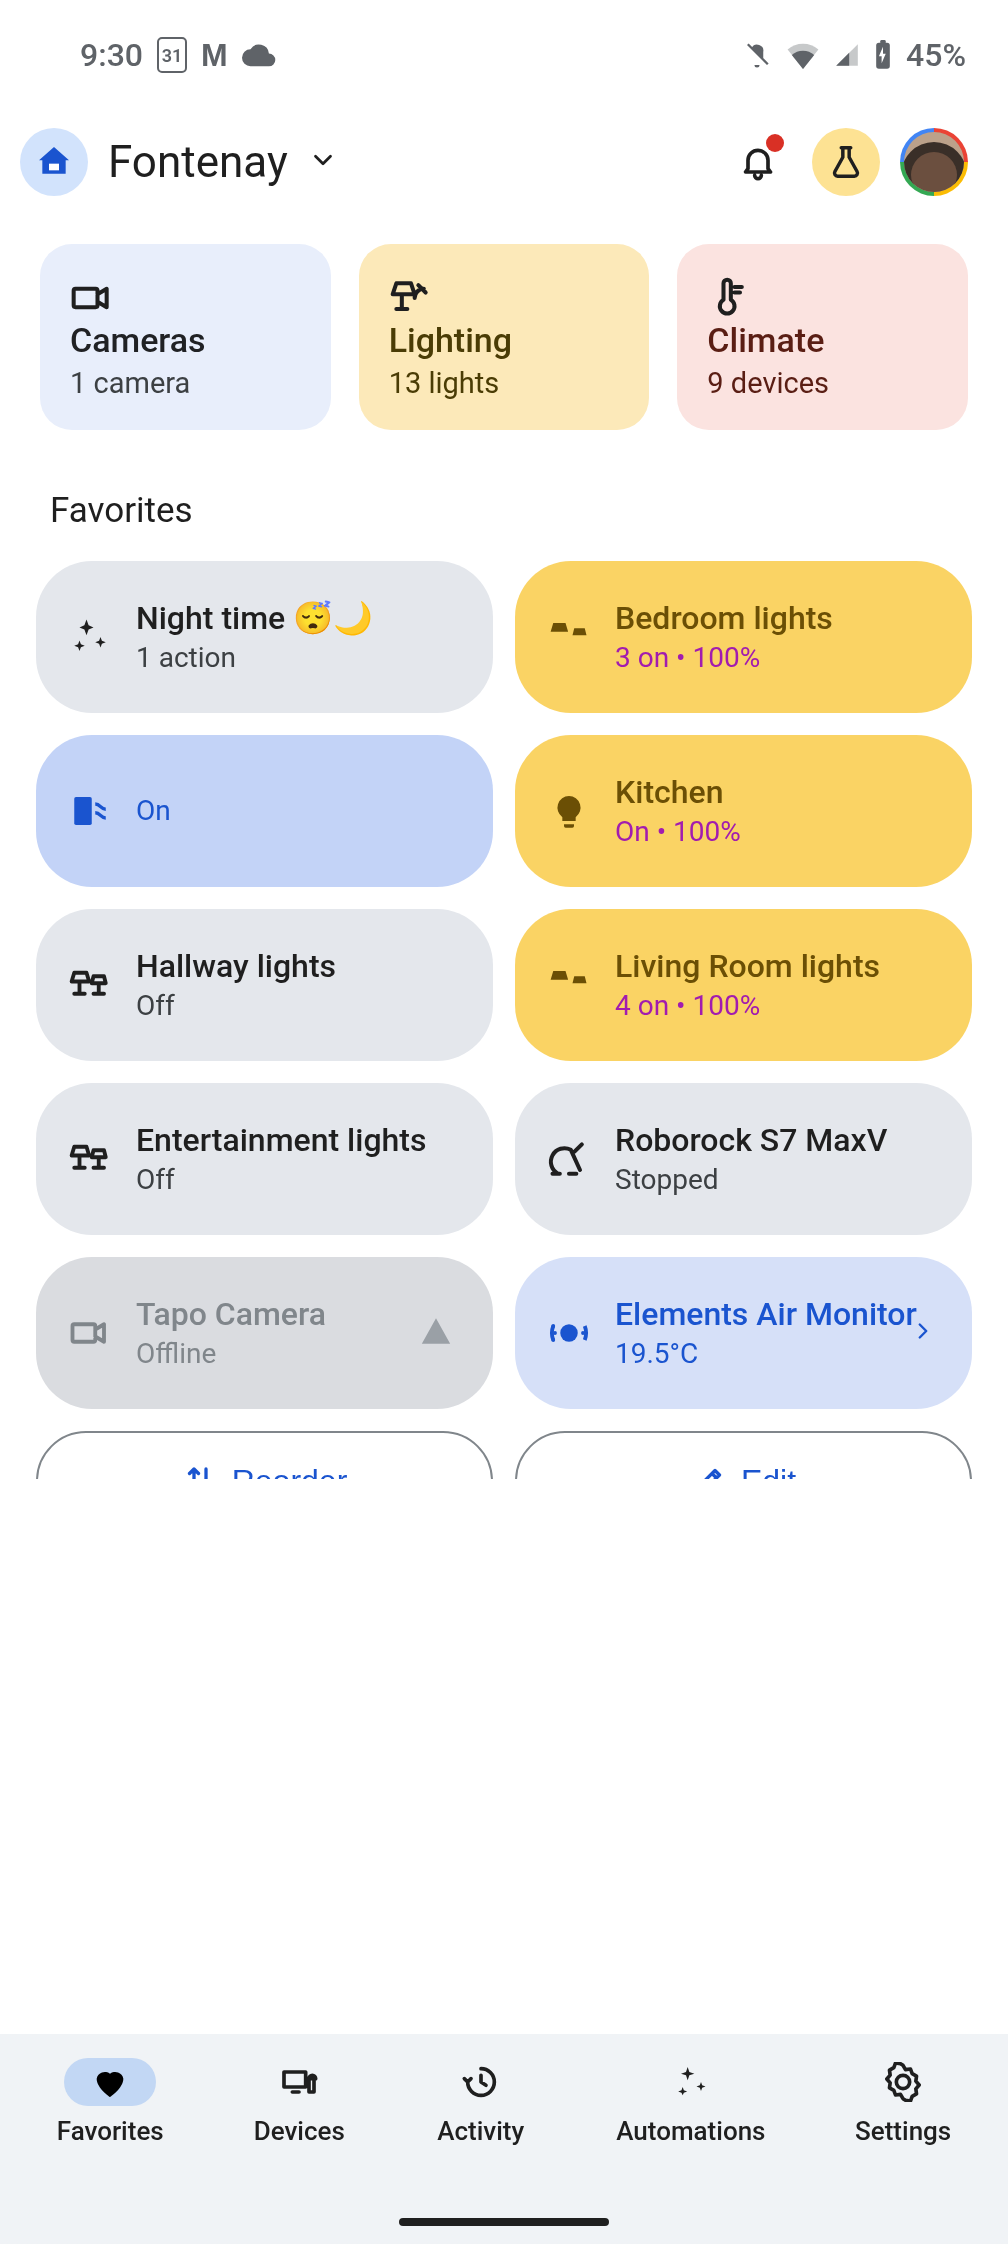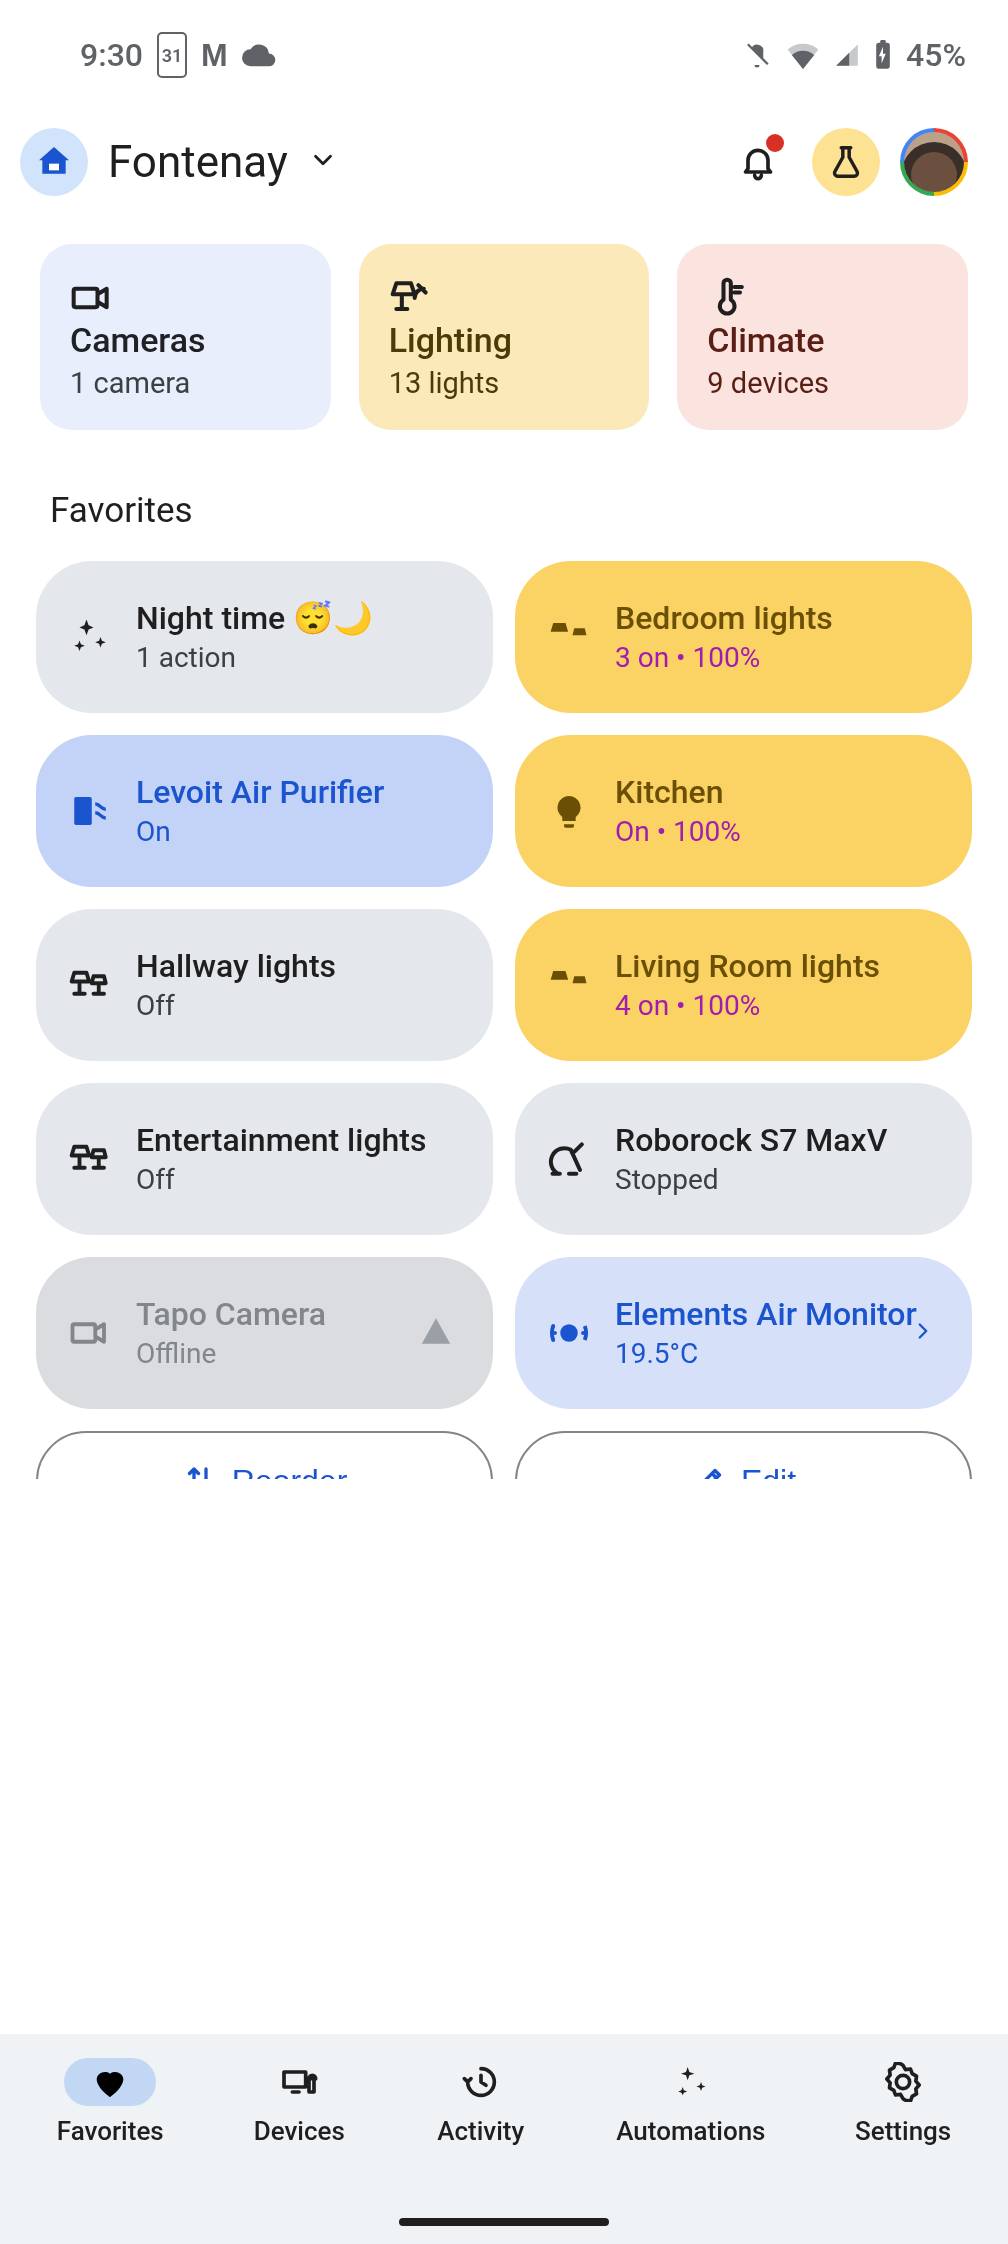--- a/index.html
+++ b/index.html
@@ -9,7 +9,7 @@
   .status-bar { display: flex; align-items: center; justify-content: space-between; padding: 30px 42px 0 80px; height: 80px; font-size: 32px; font-weight: 500; color: #5f6368; }
   .status-left, .status-right { display: flex; align-items: center; gap: 14px; }
   .status-left span, .status-right span { display: inline-flex; align-items: center; }
-  .cal-icon { border: 2.5px solid #5f6368; border-radius: 5px; width: 30px; height: 46px; font-size: 18px; display:flex; align-items:center; justify-content:center; font-weight:600;}
+  .cal-icon { border: 2.5px solid #5f6368; border-radius: 5px; width: 30px; height: 36px; font-size: 18px; display:flex; align-items:center; justify-content:center; font-weight:600;}
   .gmail-icon { font-family: Arial; font-weight: 700; }
   .cloud-icon svg { display:block; }
 

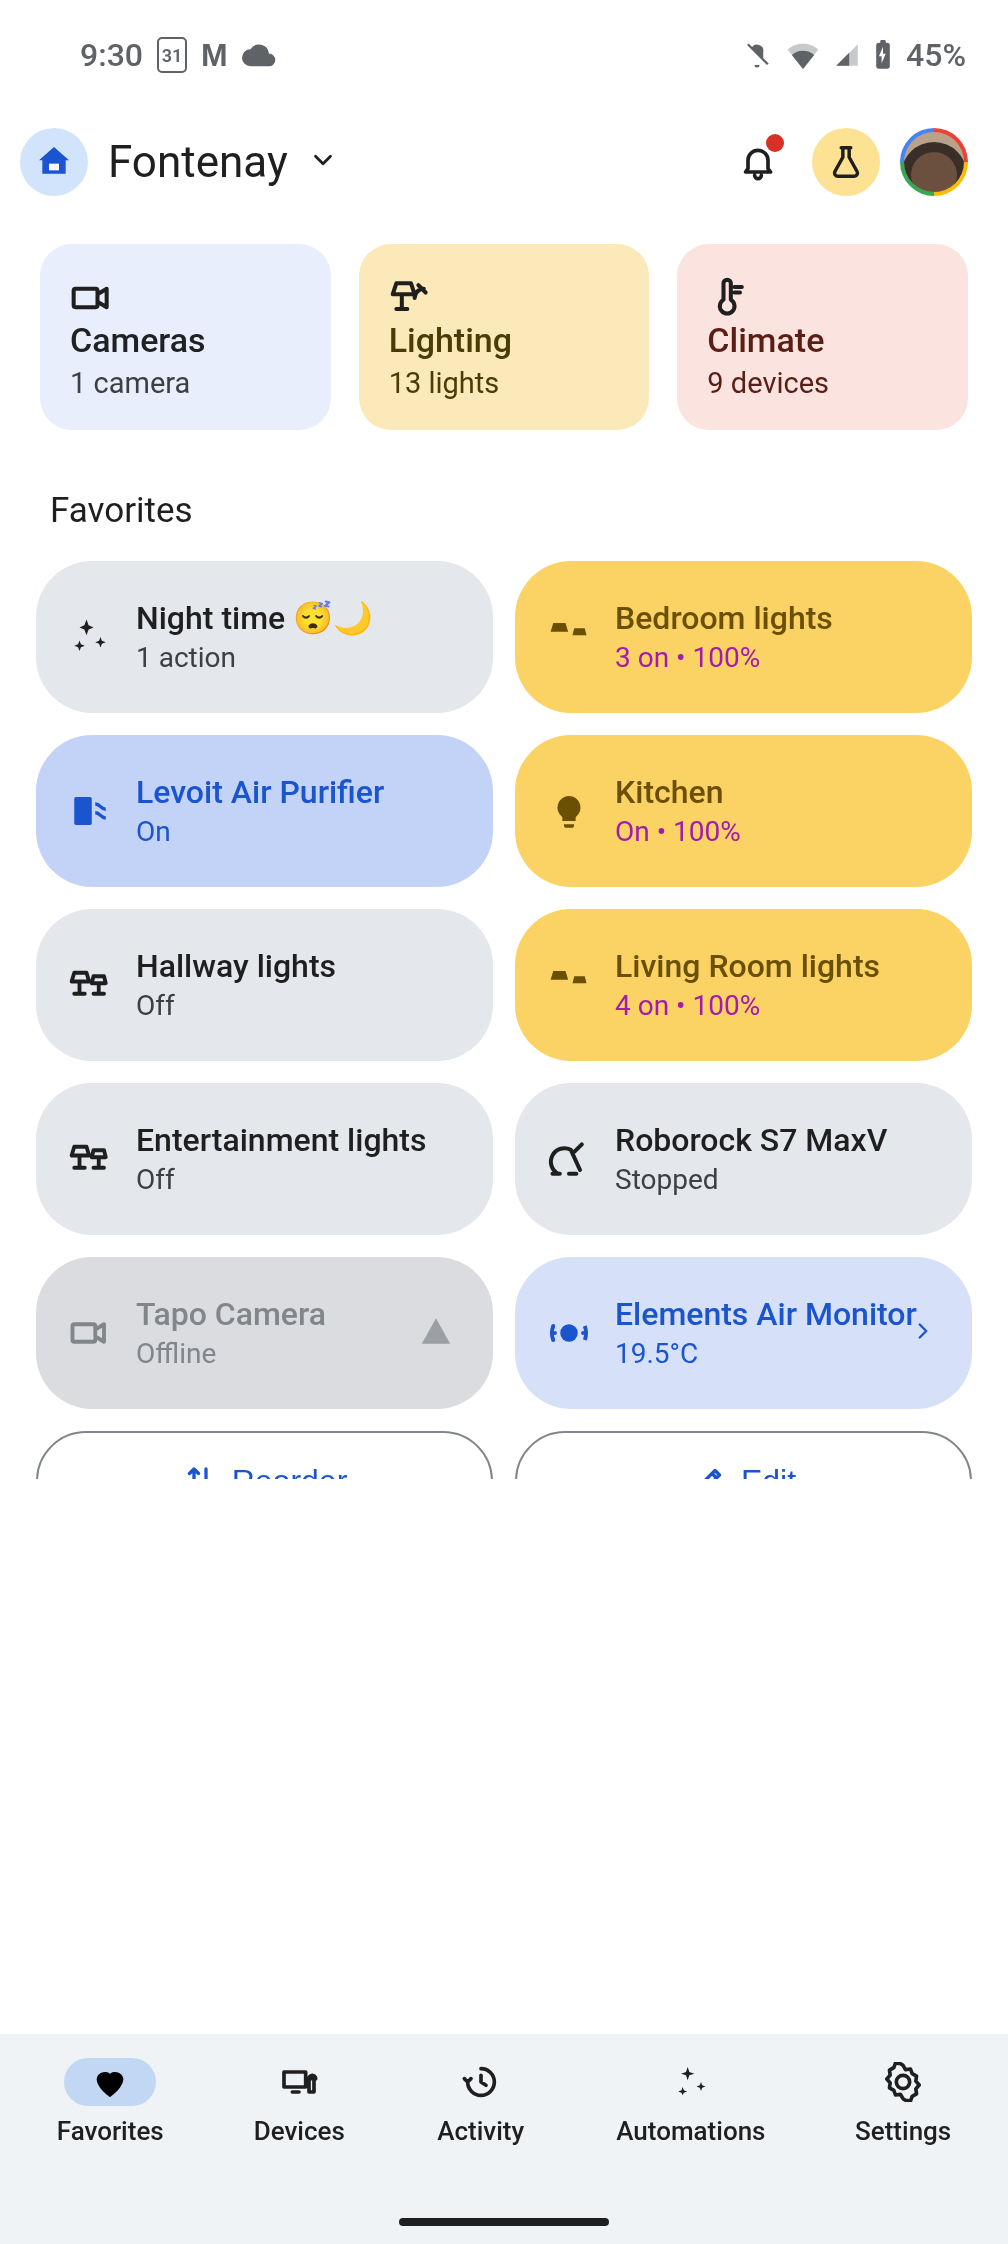--- a/index.html
+++ b/index.html
@@ -228,7 +228,6 @@
         </svg>
     </div>
     <div class="fav-text">
-      <div class="fav-title">Levoit Air Purifier</div>
       <div class="fav-sub">On</div>
     </div>
   </div>

